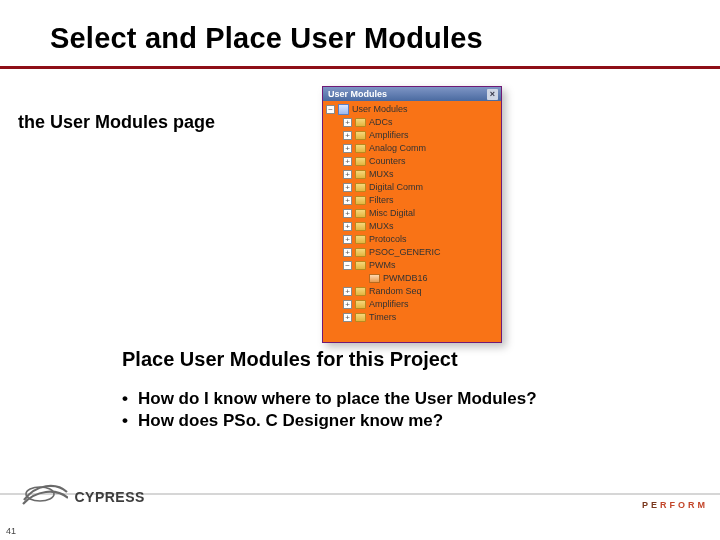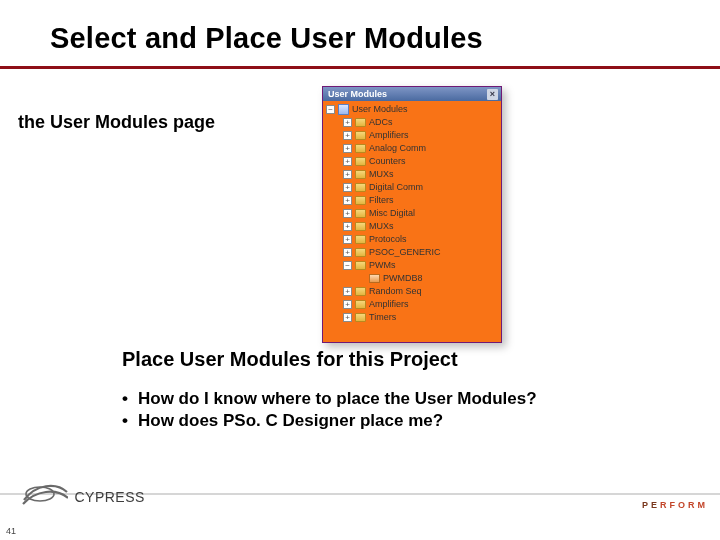--- a/index.html
+++ b/index.html
@@ -301,6 +301,12 @@
         <span class="spacer-2"></span>
         <span class="twisty-space"></span>
         <span class="ico-chip"></span>
+        <span>PWMDB16</span>
+      </div>
+    <div class="node">
+        <span class="spacer-2"></span>
+        <span class="twisty-space"></span>
+        <span class="ico-chip"></span>
         <span>PWMDB8</span>
       </div>
 

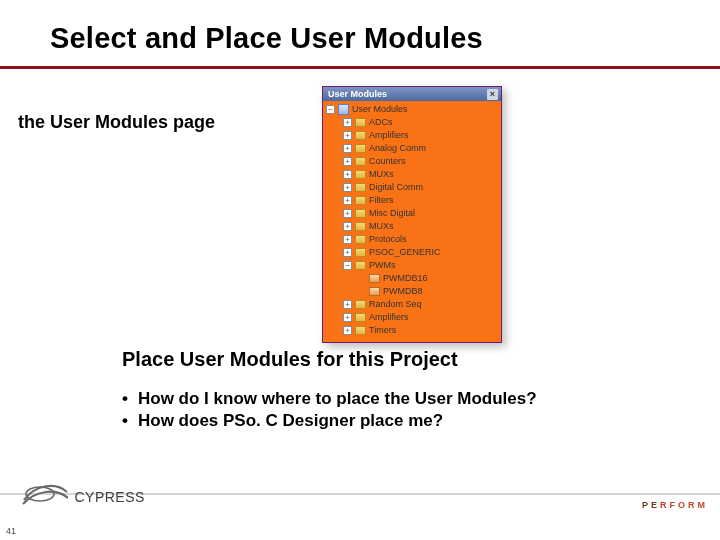--- a/index.html
+++ b/index.html
@@ -303,12 +303,6 @@
         <span class="ico-chip"></span>
         <span>PWMDB16</span>
       </div>
-    <div class="node">
-        <span class="spacer-2"></span>
-        <span class="twisty-space"></span>
-        <span class="ico-chip"></span>
-        <span>PWMDB8</span>
-      </div>
 
     <div class="node">
         <span class="spacer-1"></span>

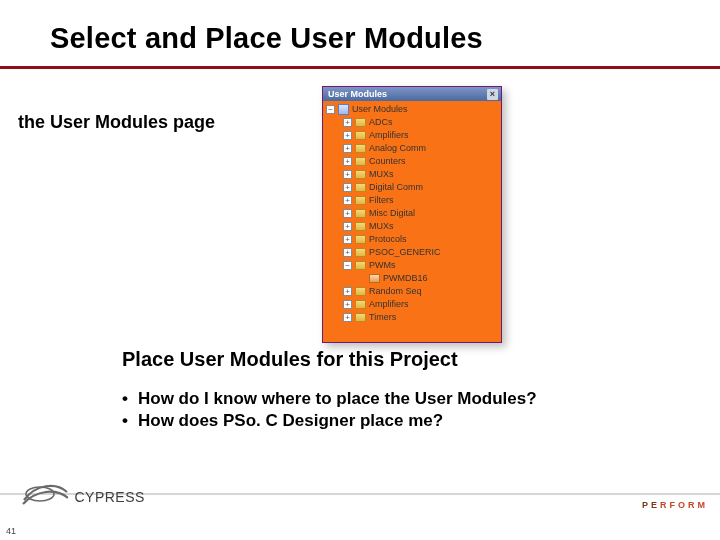--- a/index.html
+++ b/index.html
@@ -335,7 +335,7 @@
   </div>
   <div class="b">
     <span class="dot">•</span>
-    <span>How does PSo. C Designer place me?</span>
+    <span>How does PSo. C Designer know me?</span>
   </div>
 </div>
 

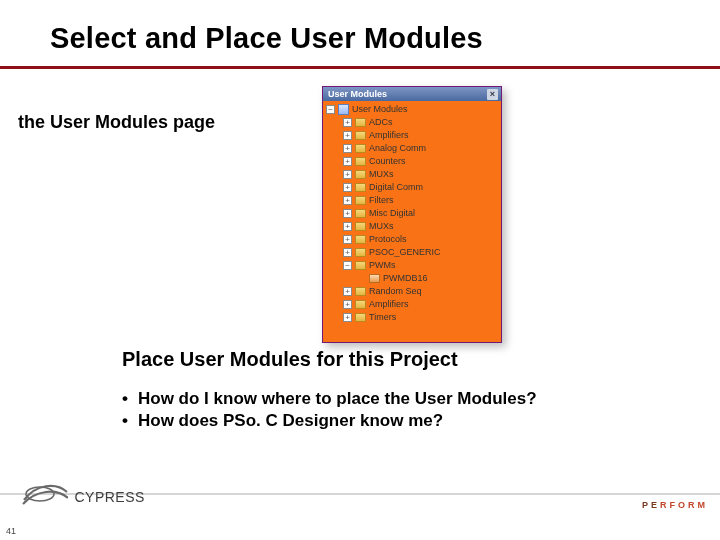--- a/index.html
+++ b/index.html
@@ -174,7 +174,7 @@
     display: inline-block;
     vertical-align: middle;
     font-size: 14px;
-    font-weight: normal;
+    font-weight: bold;
     letter-spacing: 0.5px;
     color: #3d3d3d;
     margin-left: 2px;

